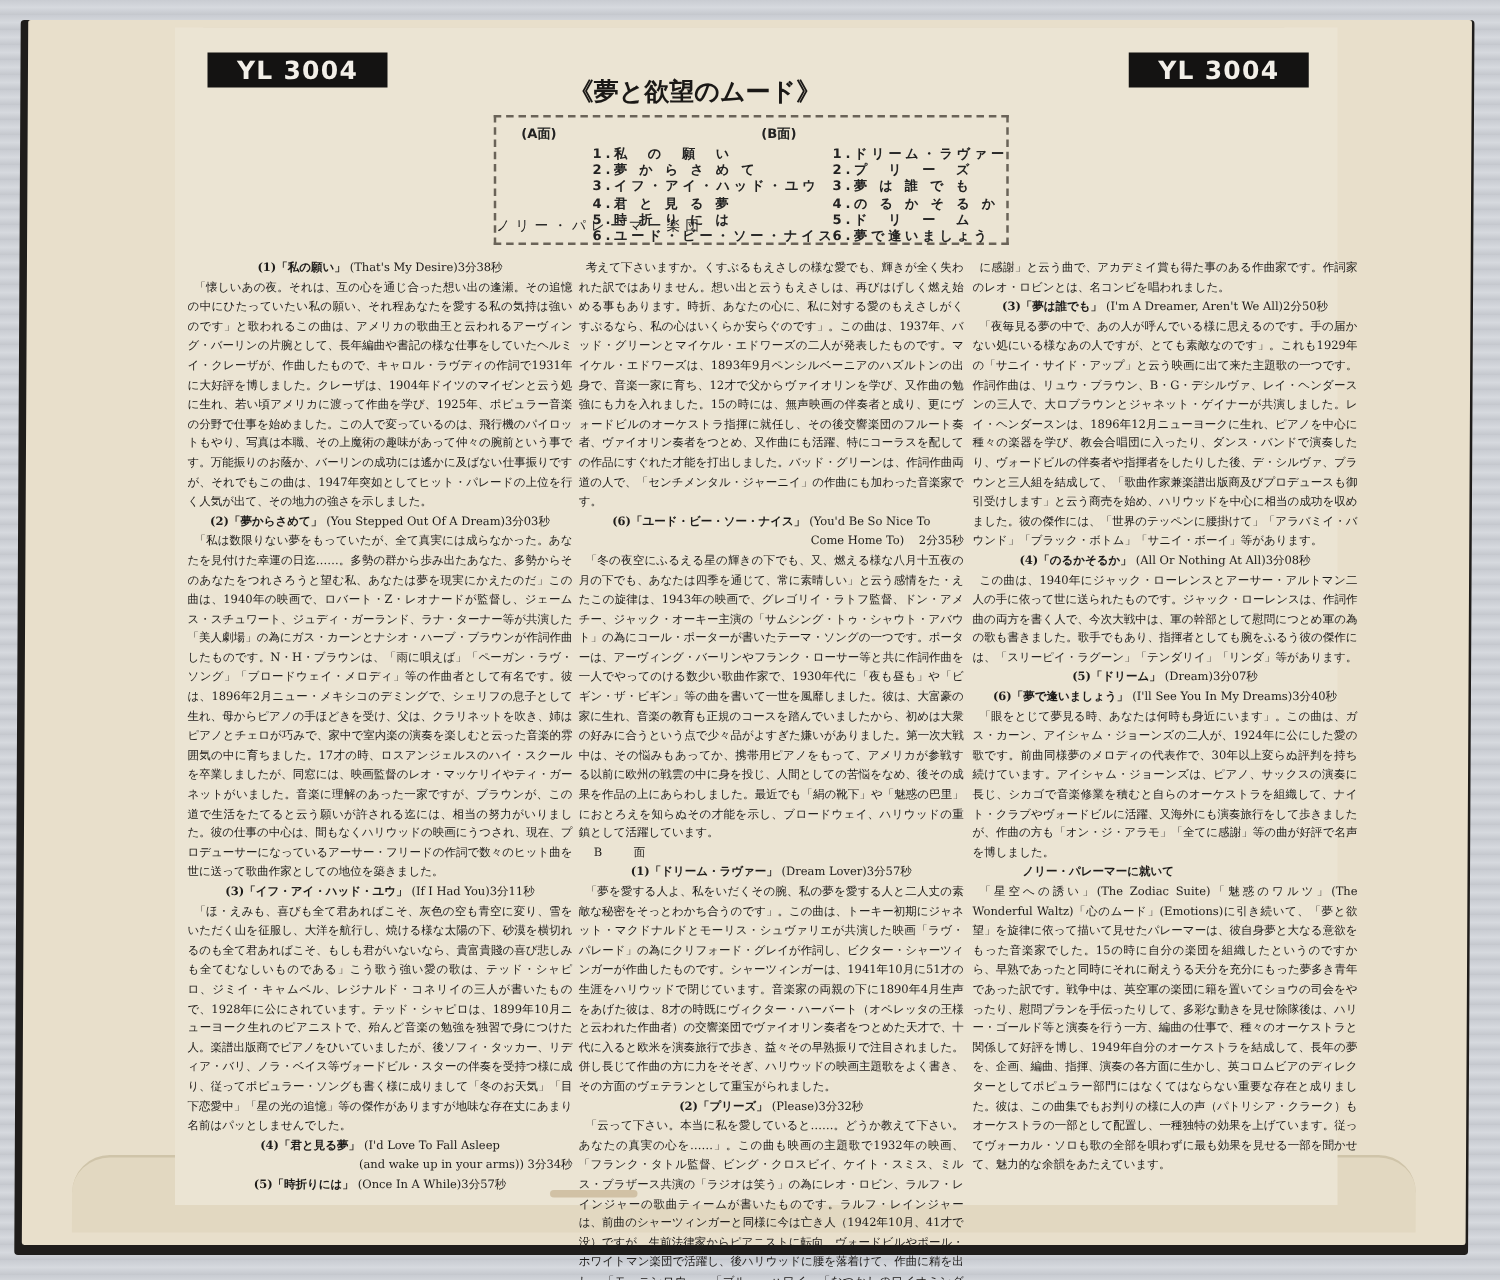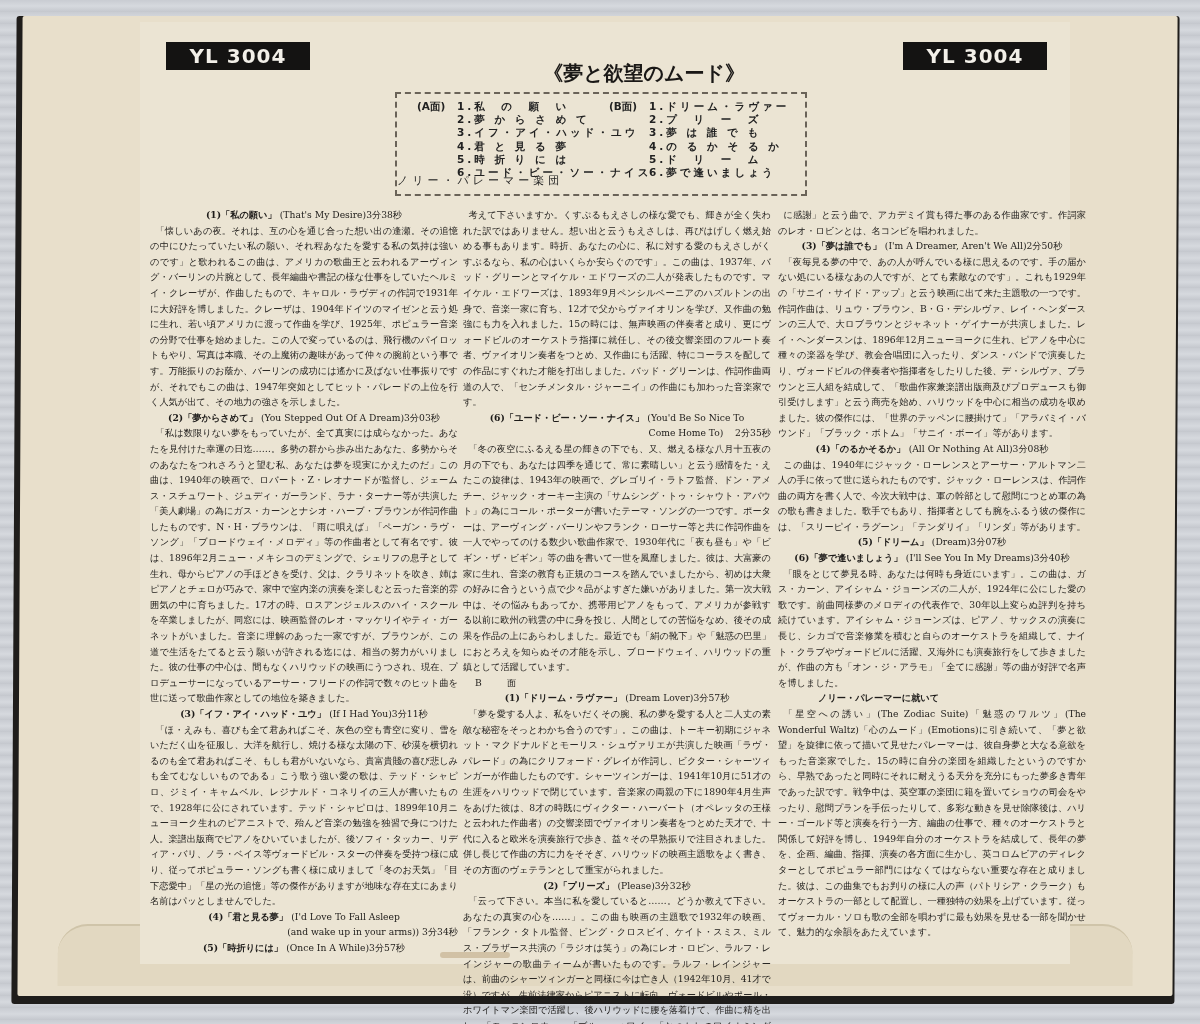--- a/index.html
+++ b/index.html
@@ -43,7 +43,7 @@
   .catalog.right { left:903px; }
 
   .title {
-    position:absolute; left:455px; top:60px; width:290px; text-align:right;
+    position:absolute; left:455px; top:60px; width:290px; text-align:left;
     font-family:"DejaVu Sans", sans-serif; font-weight:bold; font-size:20px; color:#1a1816;
   }
   .tracklist {

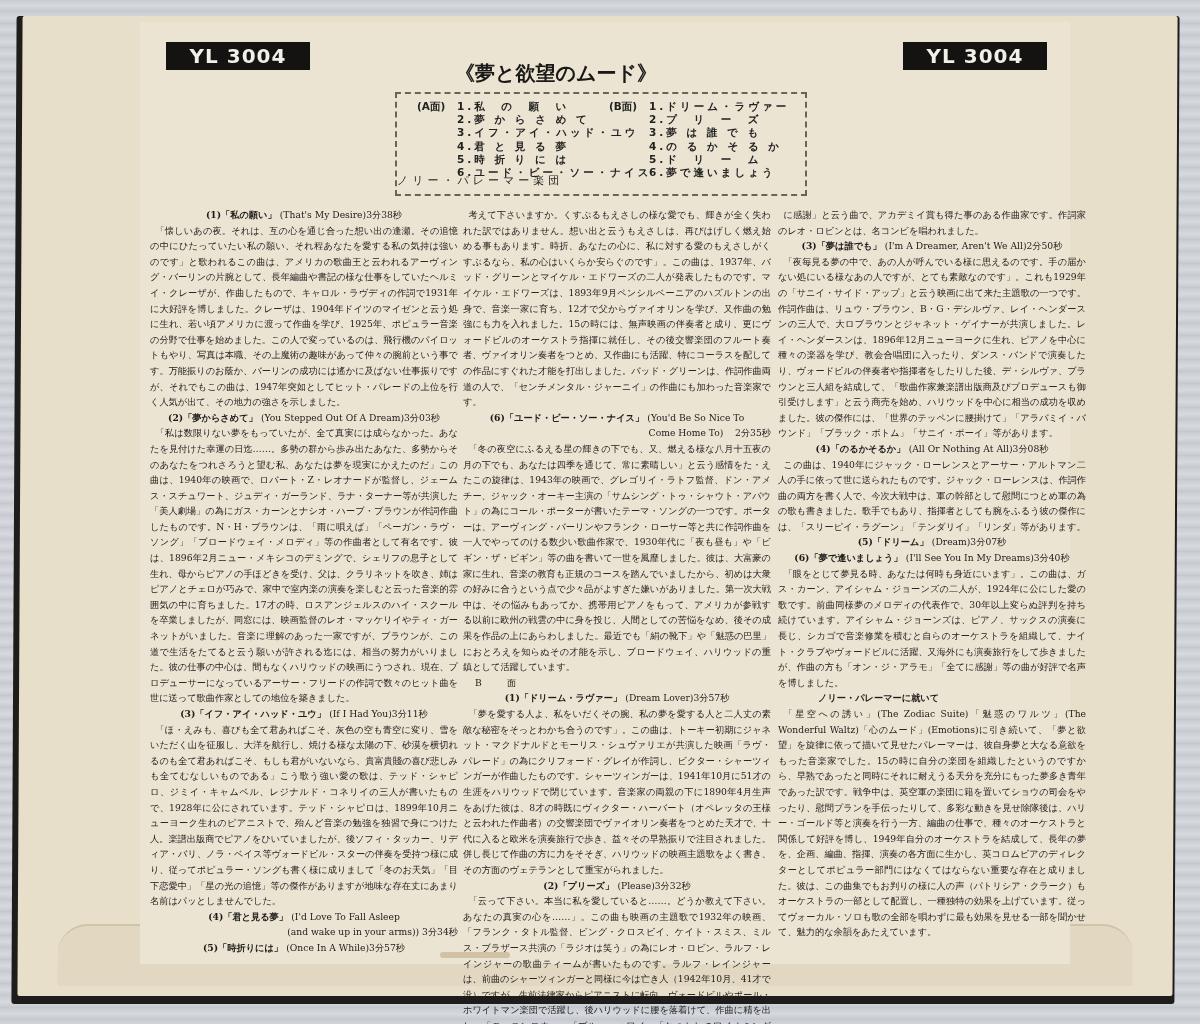--- a/index.html
+++ b/index.html
@@ -55,7 +55,7 @@
   .side.a { left:20px; }
   .side.b { left:212px; }
   .side .label { position:absolute; left:0; top:0; white-space:nowrap;font-weight:bold; }
-  .side ol { list-style:none; margin:0; padding:0; position:absolute; left:40px; top:0; width:150px; }
+  .side ol { list-style:none; margin:17px; padding:0; position:absolute; left:40px; top:0; width:150px; }
   .side li { height:13.2px; line-height:13.2px; white-space:nowrap; letter-spacing:3px; font-weight:bold; }
   .orchestra {
     position:absolute; left:0; right:0; bottom:6px; 

